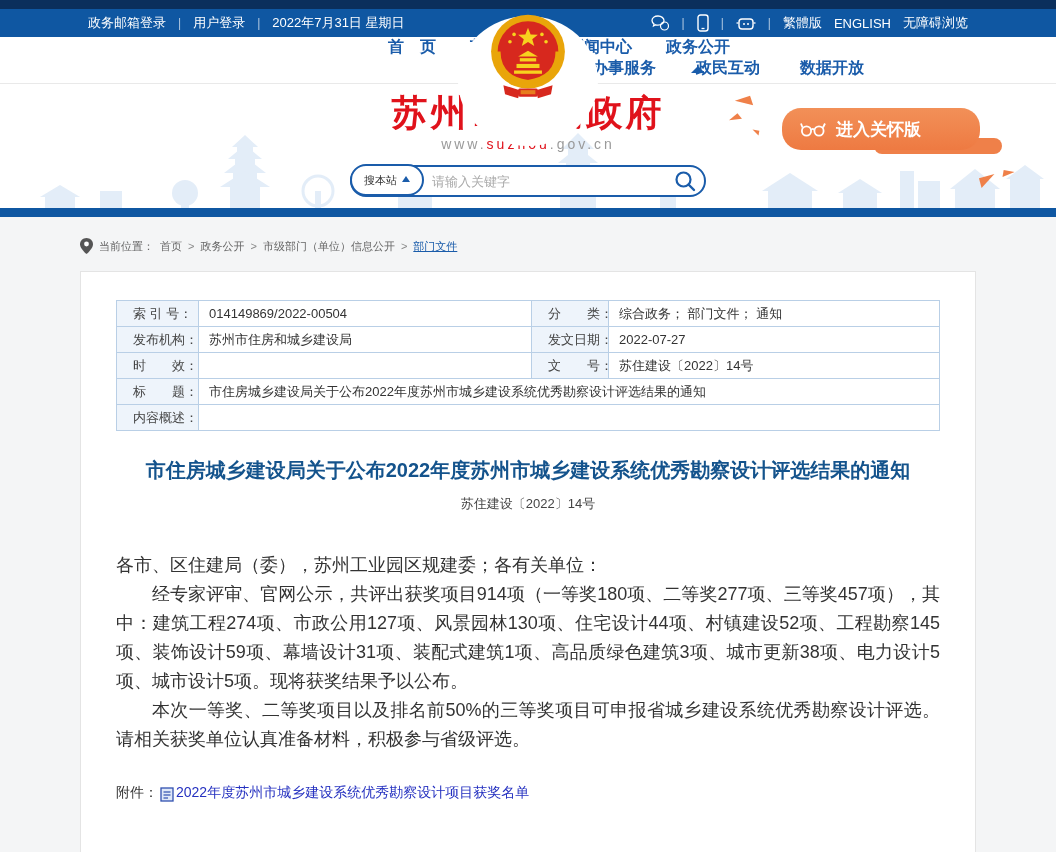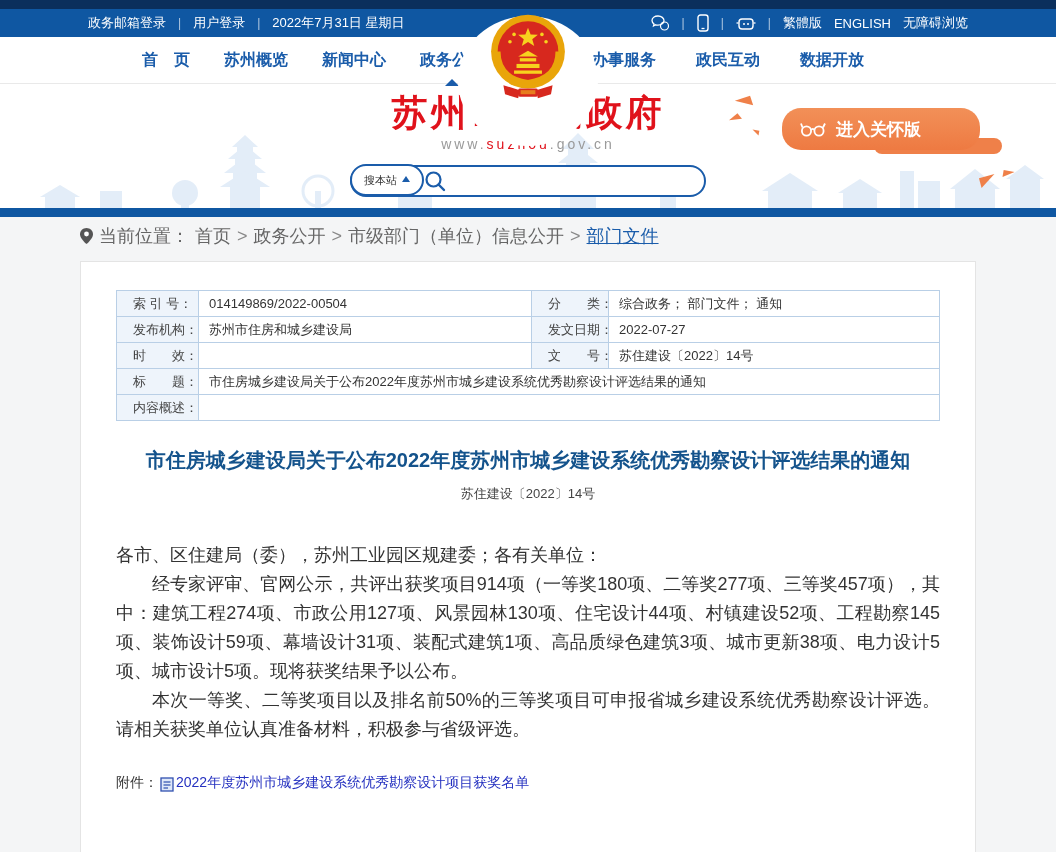--- a/index.html
+++ b/index.html
@@ -20,7 +20,7 @@
   
   .nav { height:47px; background:#fff; border-bottom:1px solid #e9e9e9;
     position:relative; z-index:2; }
-  .nav-inner { width:896px; margin:0 auto; height:100%; display:flex; align-items:center; }
+  .nav-inner { width:896px; margin:0 auto; height:100%; display:flex; align-items:center;flex-direction:column; }
   .nav-left { display:flex; gap:34px; padding-left:62px; }
   .nav-right { display:flex; gap:40px; margin-left:auto; margin-right:112px; }
   .nav-item { font-size:16px; font-weight:600; color:#1a5caa; cursor:pointer;

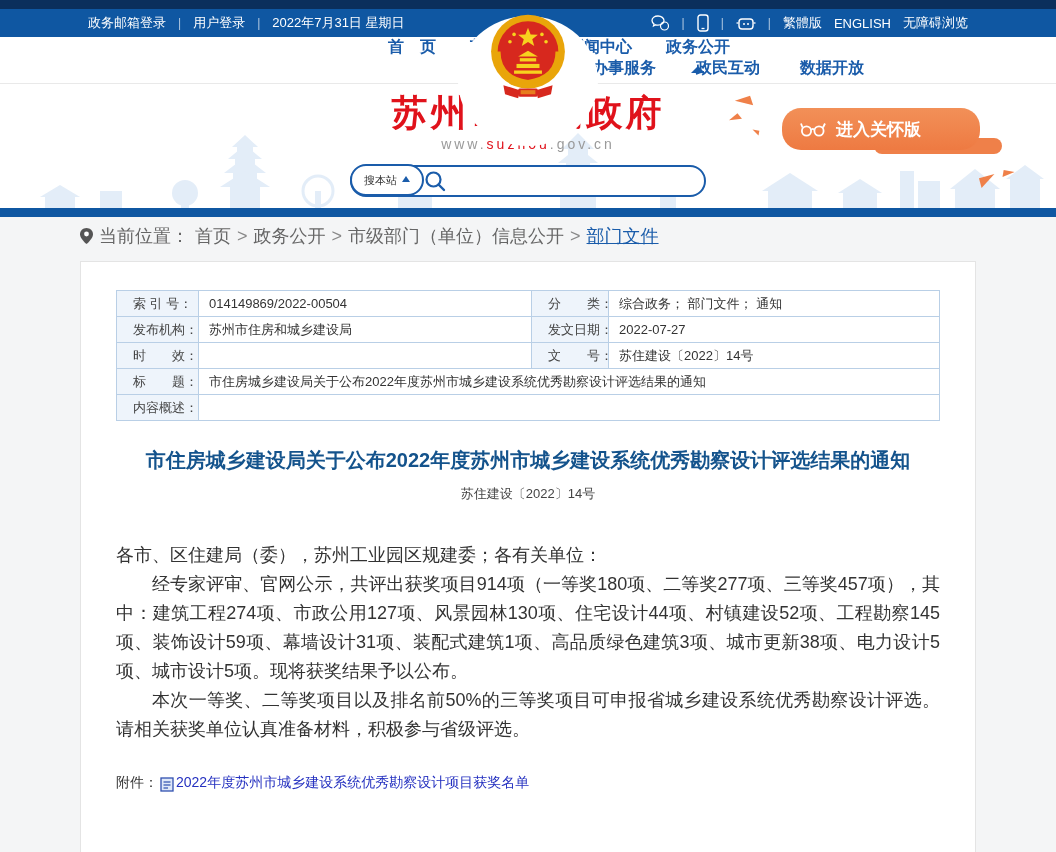--- a/index.html
+++ b/index.html
@@ -263,6 +263,7 @@
       <span>搜本站</span>
       <span class="scope-arrow"></span>
     </div>
+    <input type="text" placeholder="请输入关键字" style="">
     <span class="search-btn">
       <svg width="22" height="22" viewBox="0 0 22 22">
           <circle cx="9.5" cy="9.5" r="7" fill="none" stroke="#1a5caa" stroke-width="2.2"></circle>

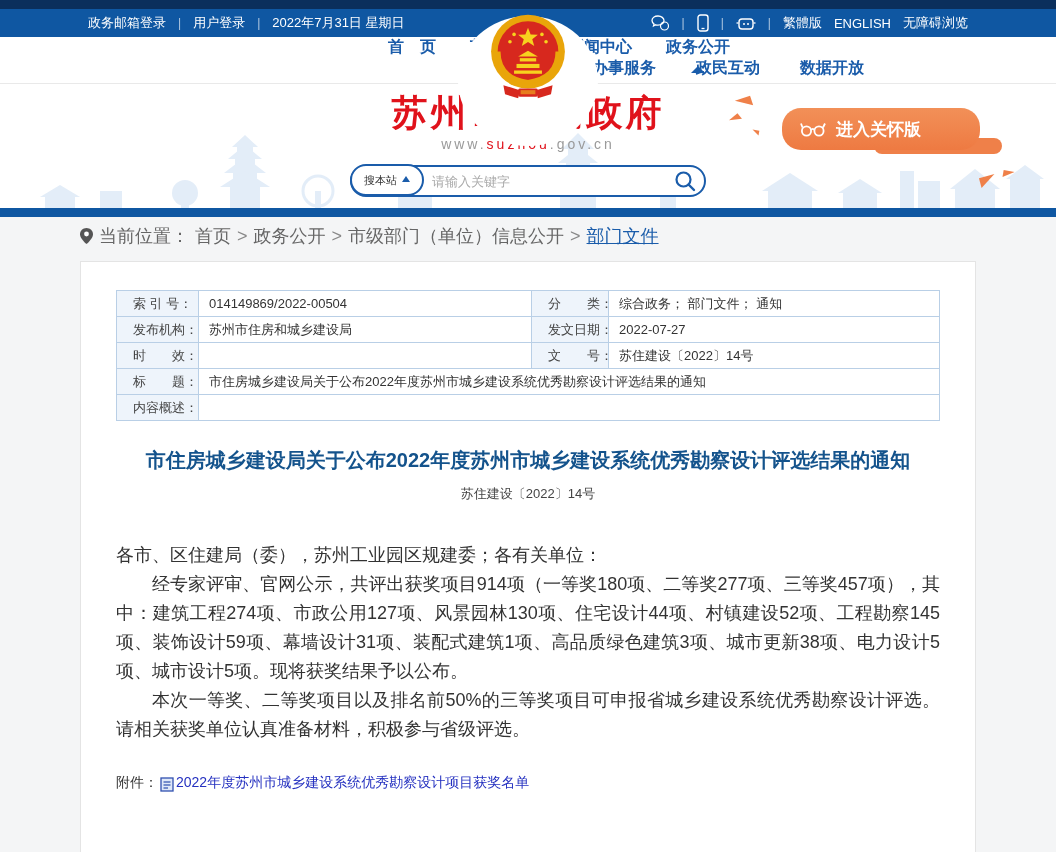--- a/index.html
+++ b/index.html
@@ -79,8 +79,8 @@
   .bluebar { height:9px; background:#0f57a2; position:relative; z-index:3; }
 
   
-  .crumbs { width:896px; margin:7px auto 0; display:flex; align-items:center; gap:6px;
-    font-size:18px; color:#666; height:24px; }
+  .crumbs { width:896px; margin:17px auto 0; display:flex; align-items:center; gap:6px;
+    font-size:11px; color:#666; height:24px; }
   .crumbs a { color:#666; text-decoration:none; cursor:pointer; }
   .crumbs .current { color:#1a5caa; text-decoration:underline; }
   .crumb-sep { color:#888; }

